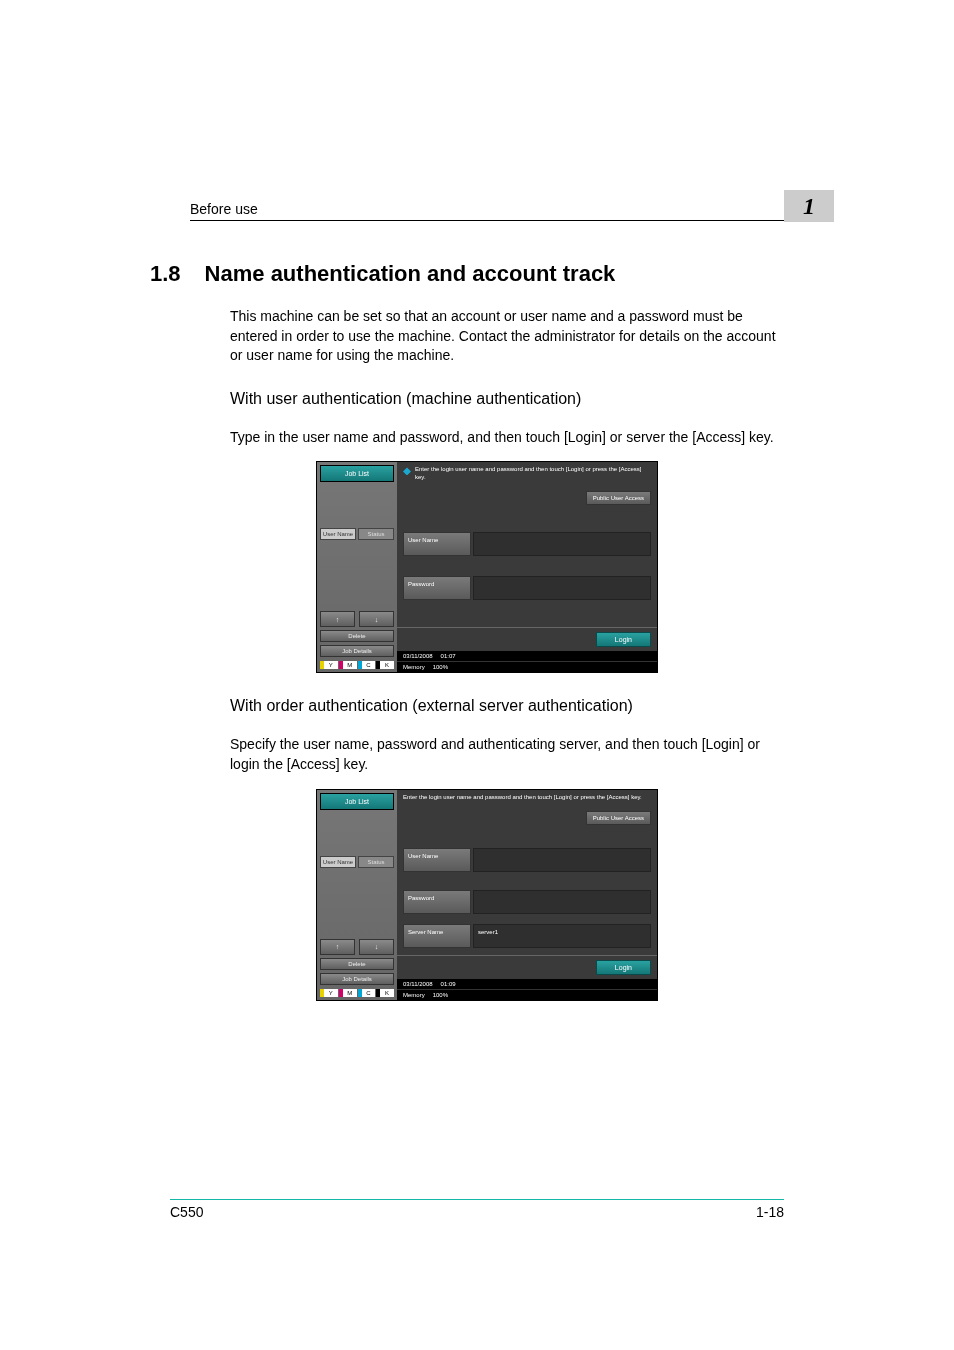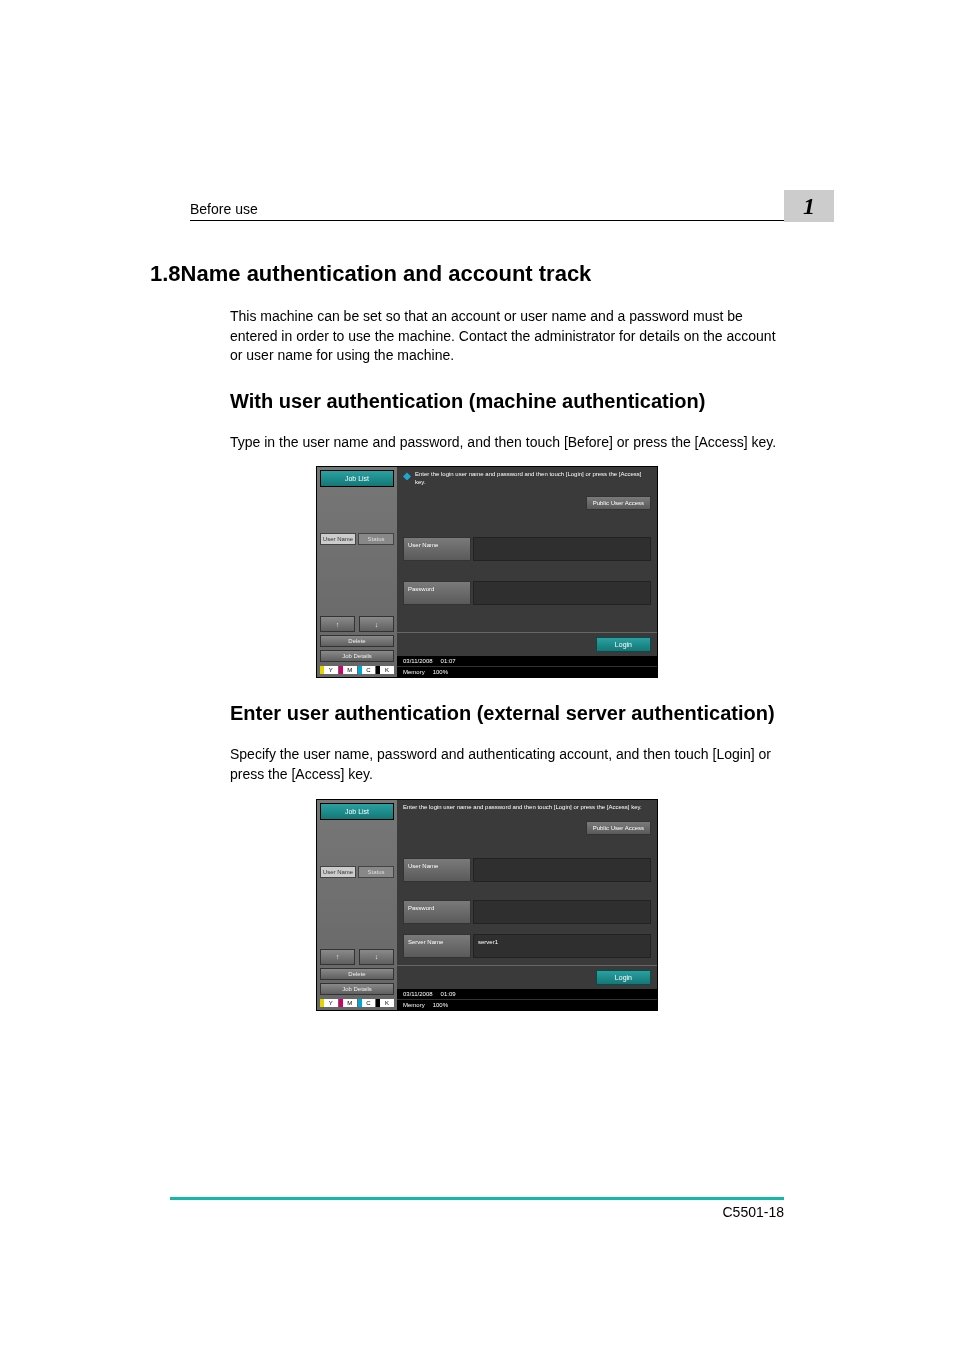--- a/index.html
+++ b/index.html
@@ -47,6 +47,7 @@
     font-size: 22px;
     font-weight: bold;
     display: flex;
+    gap: 24px;
   }
   h2.section .num { flex: 0 0 auto; }
   p.body {

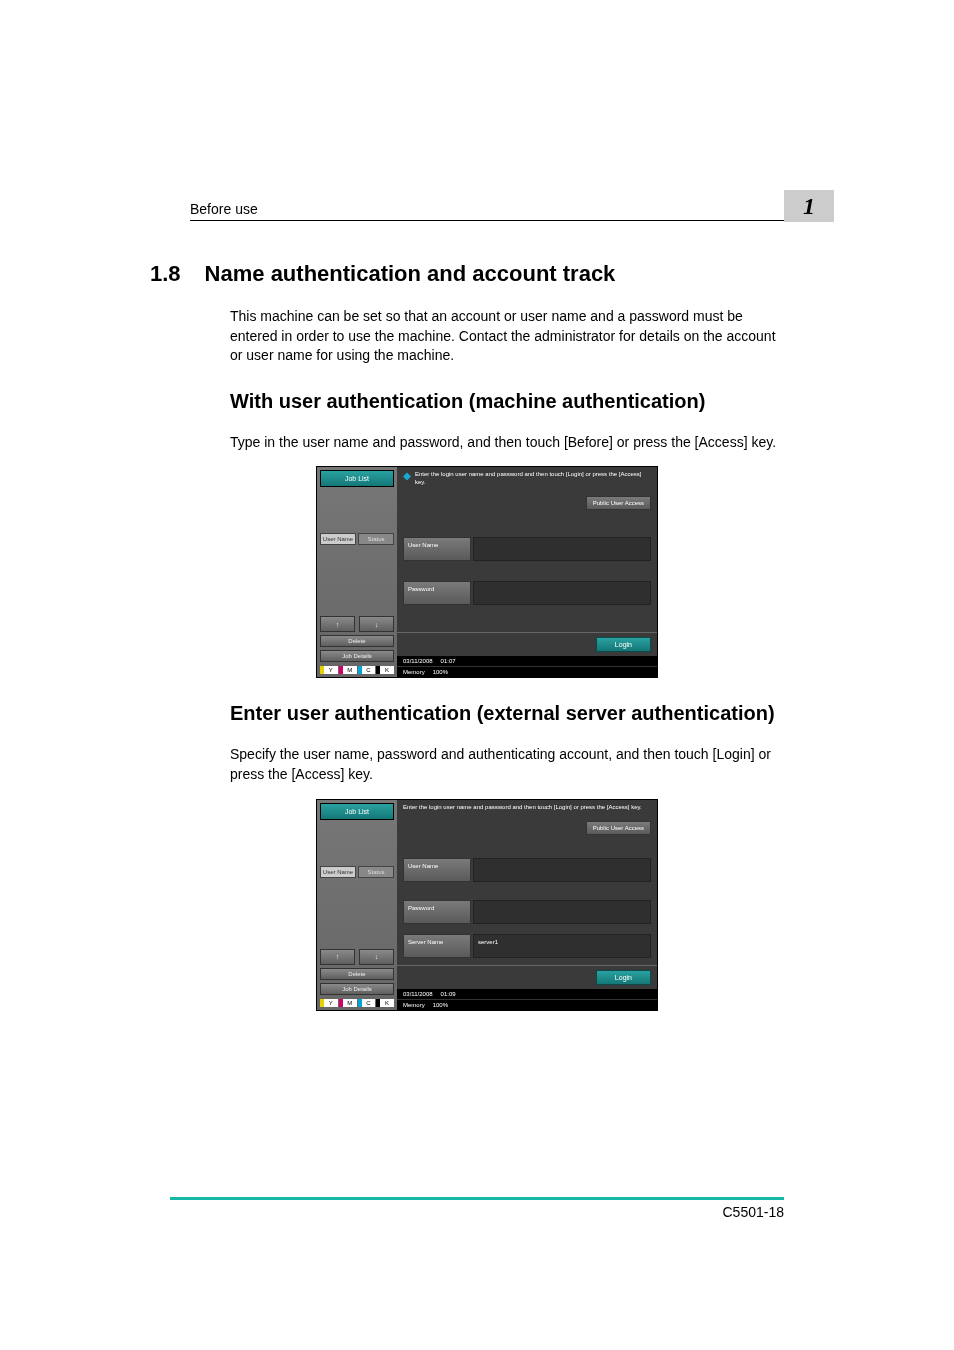--- a/index.html
+++ b/index.html
@@ -56,8 +56,8 @@
     margin: 20px 0 0 40px;
   }
   h3.sub {
-    font-size: 20px;
-    font-weight: bold;
+    font-size: 16px;
+    font-weight: normal;
     margin: 24px 0 6px 40px;
   }
   .screenshot {

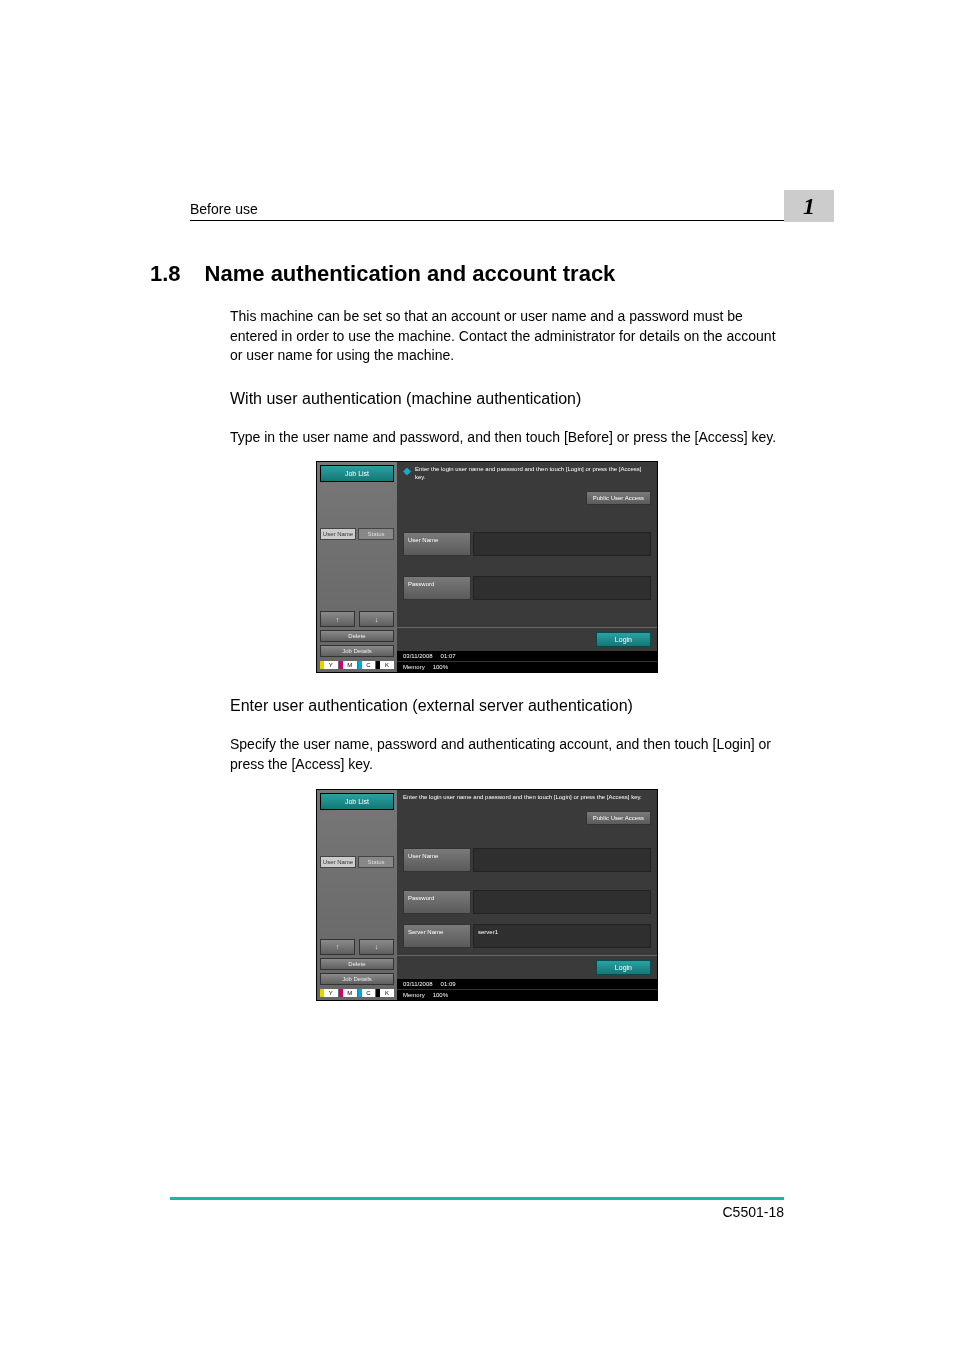--- a/index.html
+++ b/index.html
@@ -249,7 +249,7 @@
   <p class="body">This machine can be set so that an account or user name and a password must be entered in order to use the machine. Contact the administrator for details on the account or user name for using the machine.</p>
 
   <h3 class="sub">With user authentication (machine authentication)</h3>
-  <p class="body">Type in the user name and password, and then touch [Before] or press the [Access] key.</p>
+  <p class="body">Type in the user name and password, and then touch [Login] or server the [Access] key.</p>
 
   <div class="screenshot">
     <div class="sshot-body">

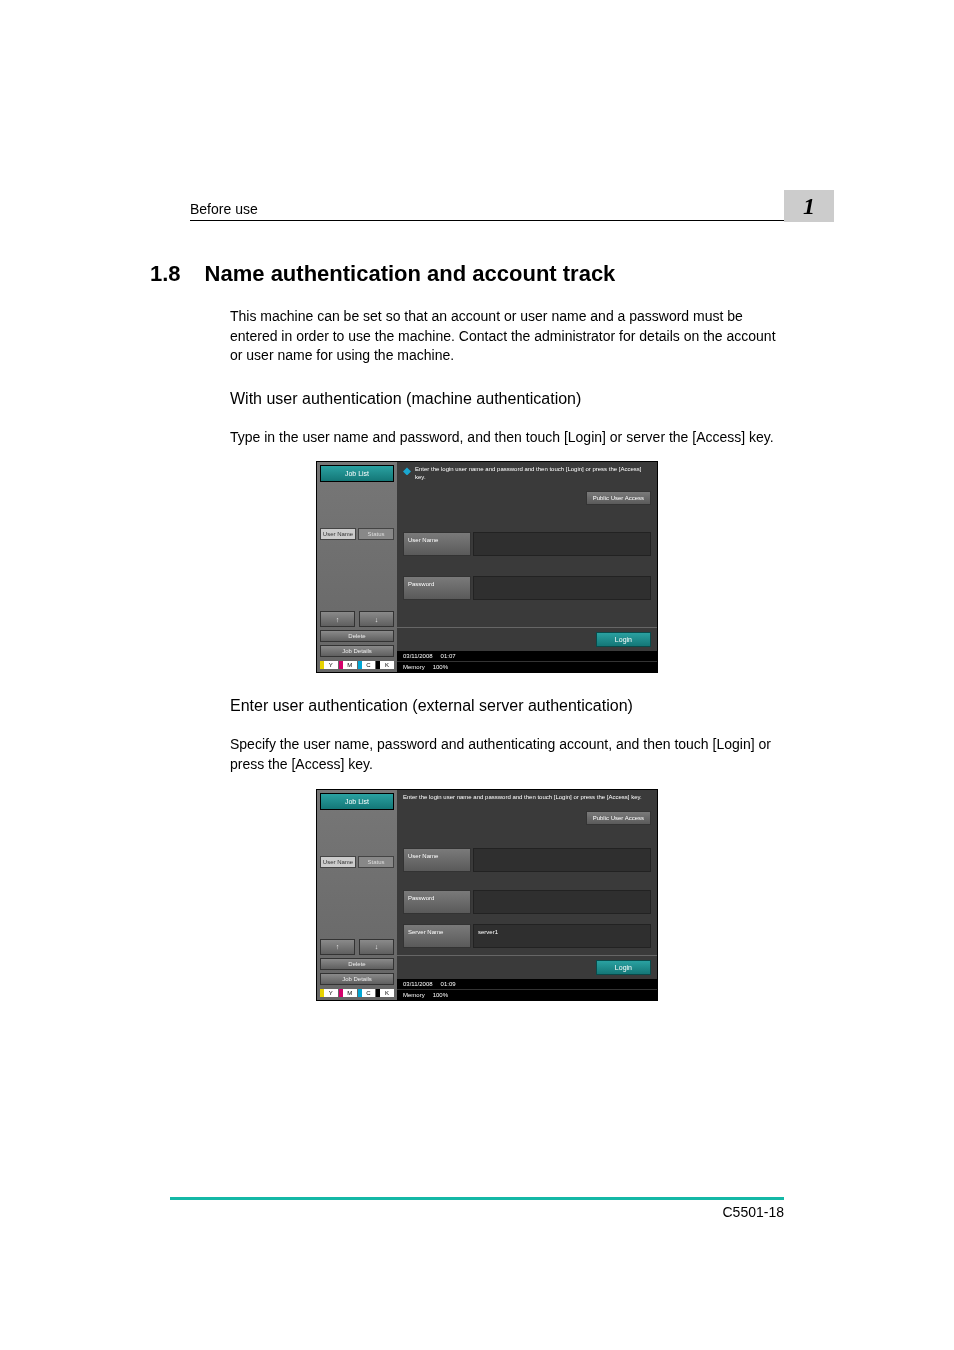--- a/index.html
+++ b/index.html
@@ -307,7 +307,7 @@
     </div>
   </div>
 
-  <h3 class="sub">Enter user authentication (external server authentication)</h3>
+  <h3 class="sub">With order authentication (external server authentication)</h3>
   <p class="body">Specify the user name, password and authenticating account, and then touch [Login] or press the [Access] key.</p>
 
   <div class="screenshot">

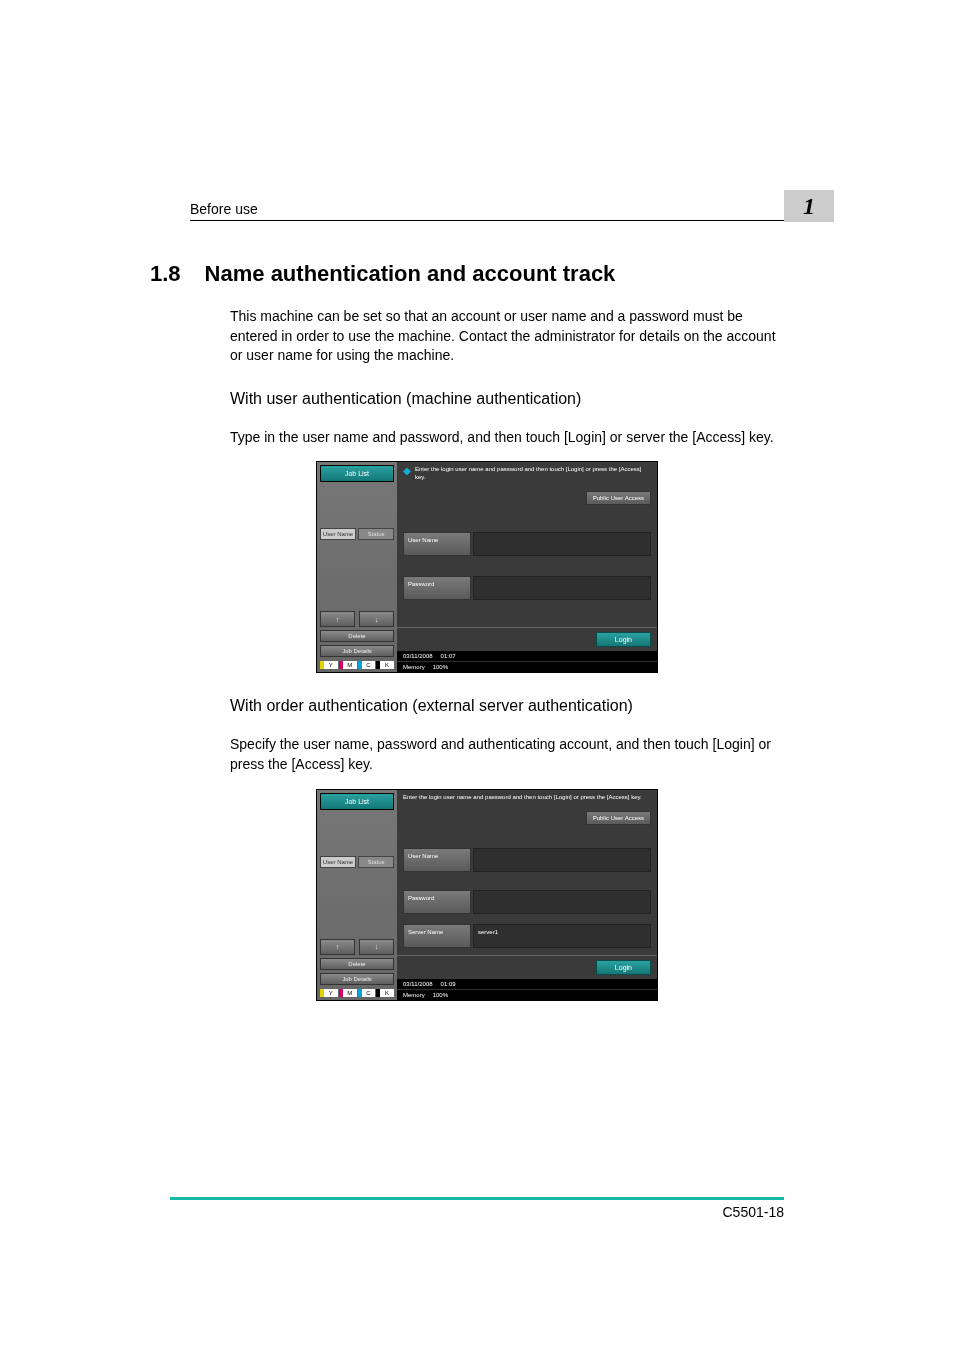--- a/index.html
+++ b/index.html
@@ -308,7 +308,7 @@
   </div>
 
   <h3 class="sub">With order authentication (external server authentication)</h3>
-  <p class="body">Specify the user name, password and authenticating account, and then touch [Login] or press the [Access] key.</p>
+  <p class="body">Specify the user name, password and authenticating server, and then touch [Login] or login the [Access] key.</p>
 
   <div class="screenshot">
     <div class="sshot-body">

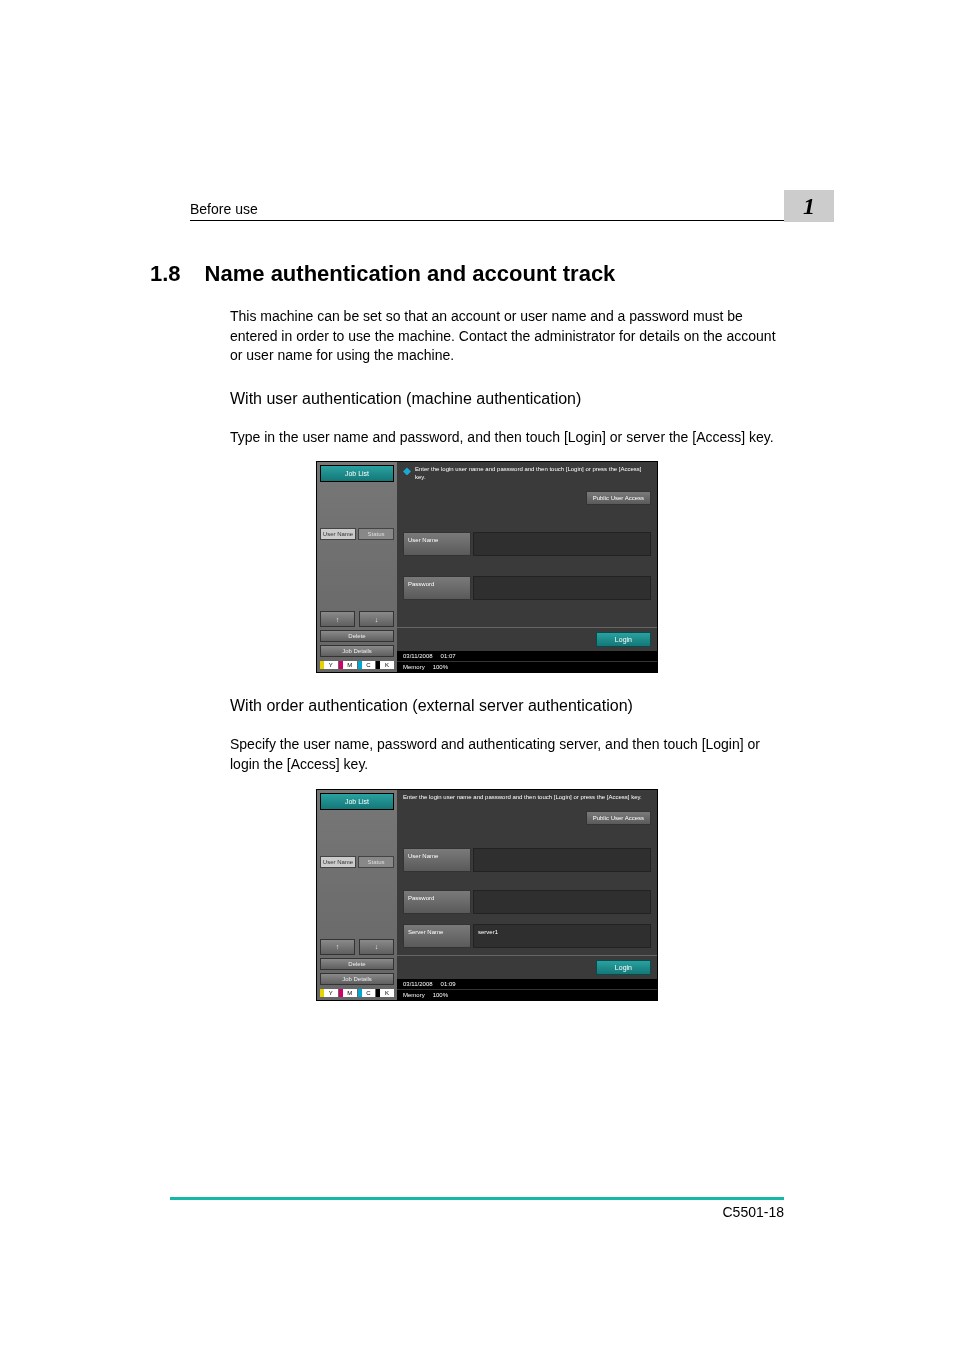--- a/index.html
+++ b/index.html
@@ -222,11 +222,11 @@
     left: 170px;
     right: 170px;
     bottom: 130px;
-    border-top: 3px solid #14b8a6;
+    border-top: 1px solid #14b8a6;
     padding-top: 4px;
     font-size: 14px;
     display: flex;
-    justify-content: flex-end;
+    justify-content: space-between;
   }
 </style>
 </head>

